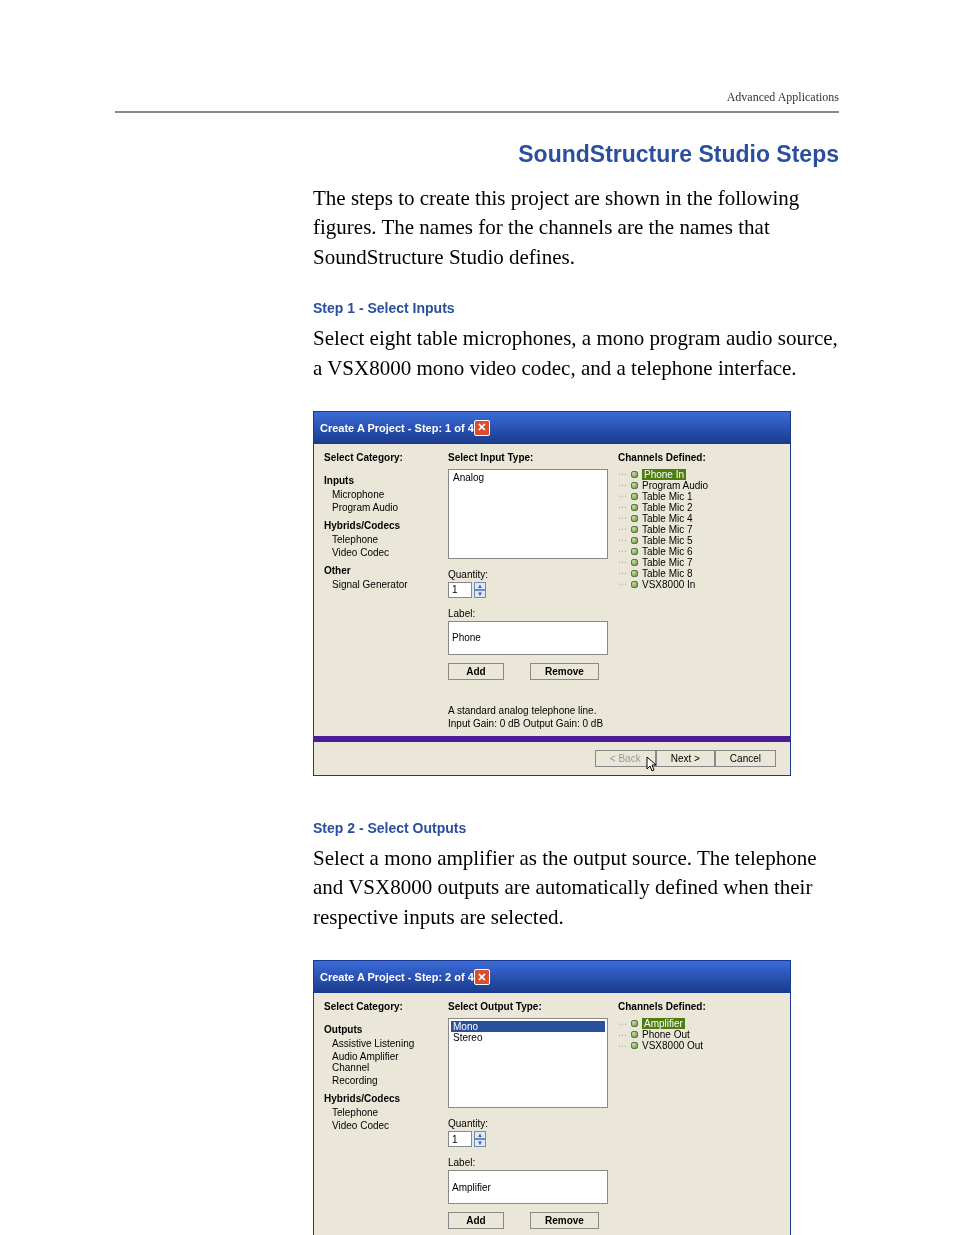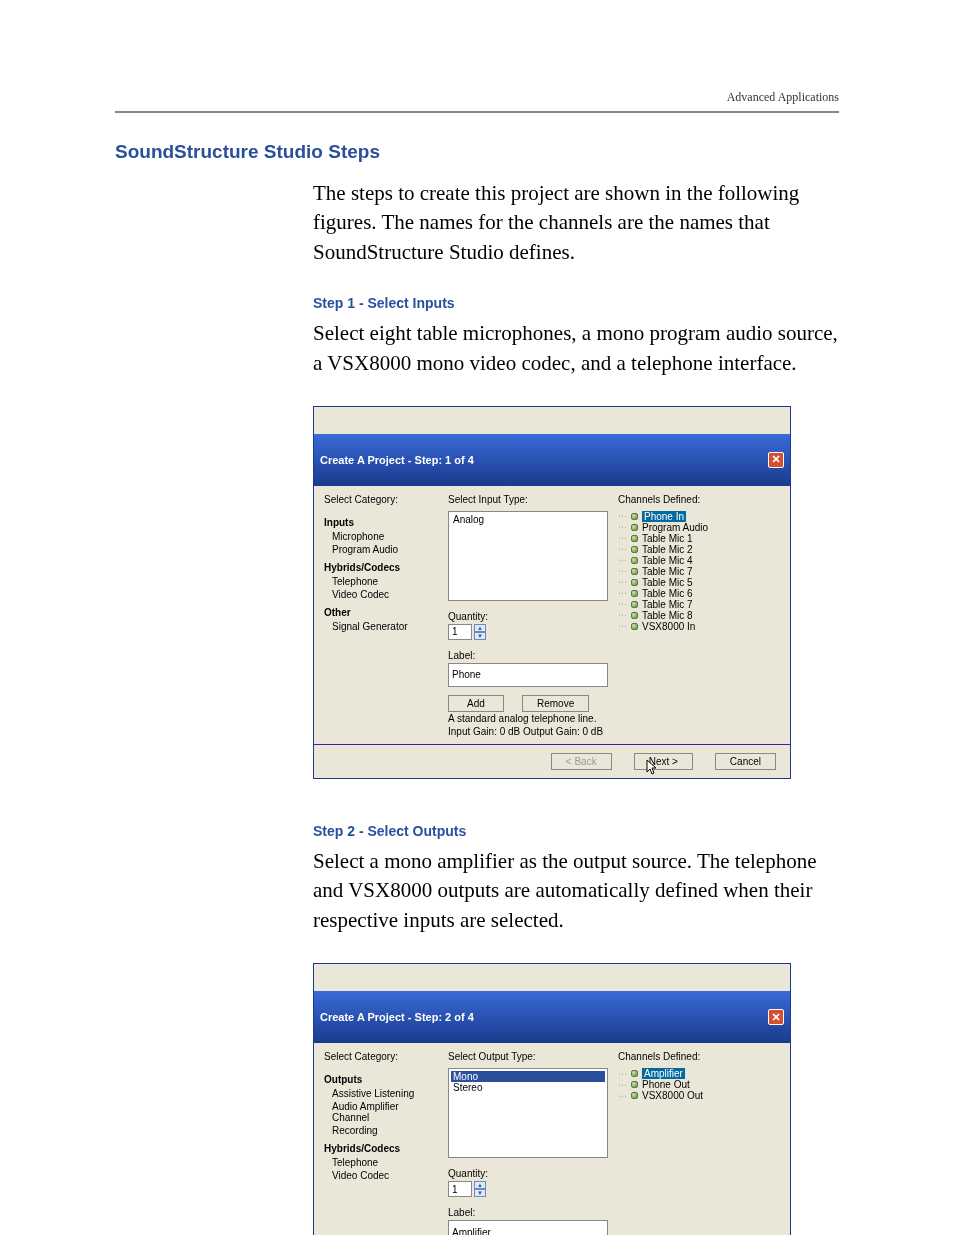--- a/index.html
+++ b/index.html
@@ -7,7 +7,7 @@
 .page { padding: 90px 115px 60px 115px; }
 .header-area { text-align: right; font-size: 12px; color: #333; margin-bottom: 6px; }
 .header-rule { border: none; border-top: 2px solid #888; margin-bottom: 28px; }
-.main-heading { font-family: Verdana, Arial, sans-serif; font-size: 19px; font-weight: bold; color: #2a4f9c; margin-bottom: 16px; }
+.main-heading { font-family: Verdana, Arial, sans-serif; font-size: 23px; font-weight: bold; color: #2a4f9c; margin-bottom: 16px; text-align: right; }
 .body-indent { margin-left: 198px; }
 .body-text { font-size: 21px; line-height: 1.4; margin-bottom: 28px; }
 .step-heading { font-family: Verdana, Arial, sans-serif; font-size: 14px; font-weight: bold; color: #2a4f9c; margin-bottom: 8px; }

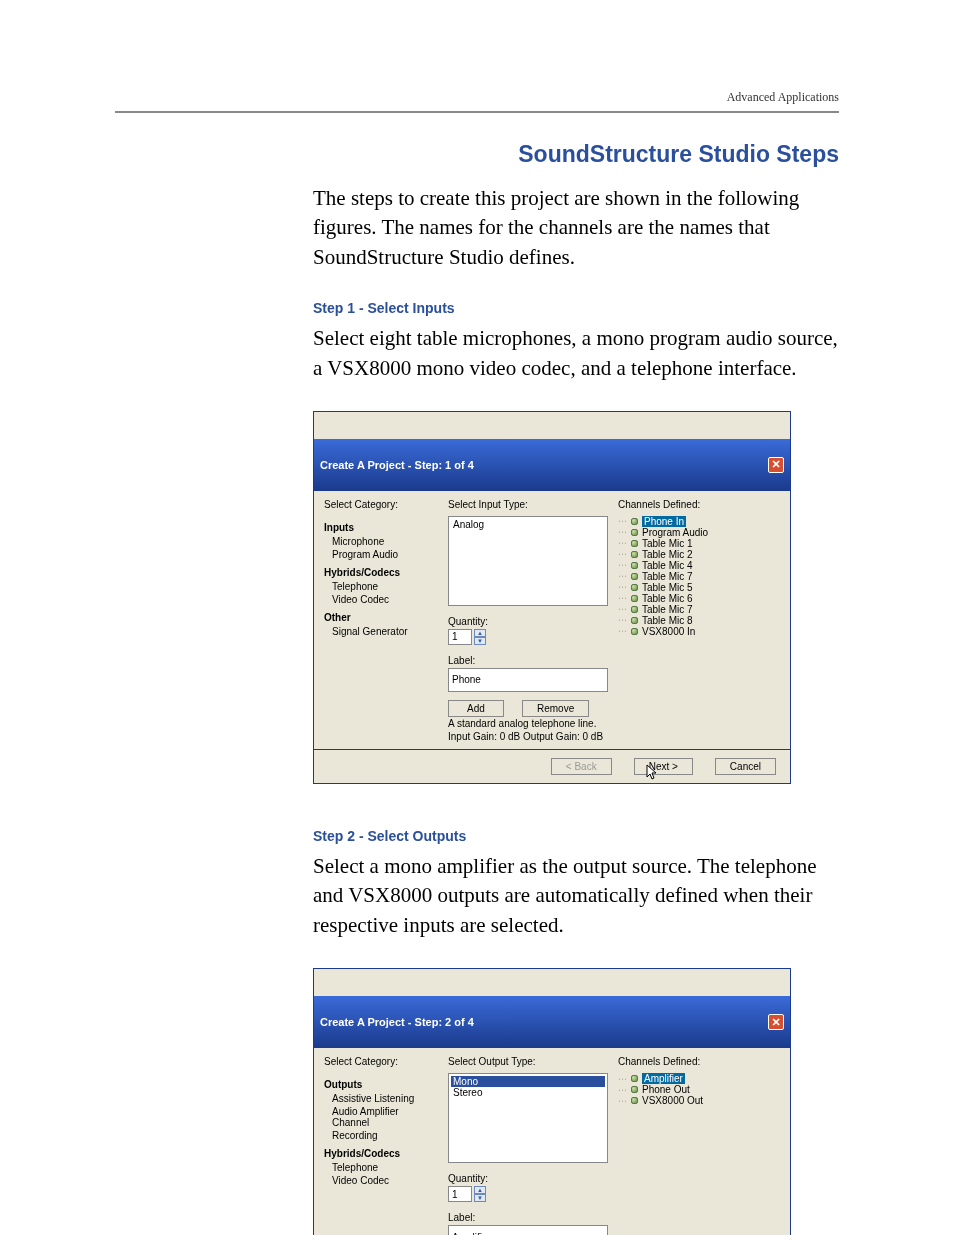--- a/index.html
+++ b/index.html
@@ -12,7 +12,7 @@
 .body-text { font-size: 21px; line-height: 1.4; margin-bottom: 28px; }
 .step-heading { font-family: Verdana, Arial, sans-serif; font-size: 14px; font-weight: bold; color: #2a4f9c; margin-bottom: 8px; }
 .dialog { width: 478px; border: 1px solid #1a3a8c; background: #eae7d8; font-family: Tahoma, Arial, sans-serif; font-size: 10px; color: #000; margin-bottom: 44px; }
-.dialog-title { background: linear-gradient(#3a6bd8, #1a3a8c); color: #fff; font-weight: bold; font-size: 11px; padding: 18px 6px; display: flex; justify-content: space-between; align-items: center; margin-top: 27px; }
+.dialog-title { background: linear-gradient(#3a6bd8, #1a3a8c); color: #fff; font-weight: bold; font-size: 11px; padding: 8px 6px; display: flex; justify-content: flex-start; align-items: center; }
 .close-btn { width: 16px; height: 16px; background: #d84f2f; border: 1px solid #fff; color: #fff; display: inline-flex; align-items: center; justify-content: center; font-weight: bold; font-size: 11px; line-height:1; border-radius:2px; }
 .dialog-body { display: flex; padding: 8px 10px 6px 10px; gap: 10px; }
 .col { display: flex; flex-direction: column; }

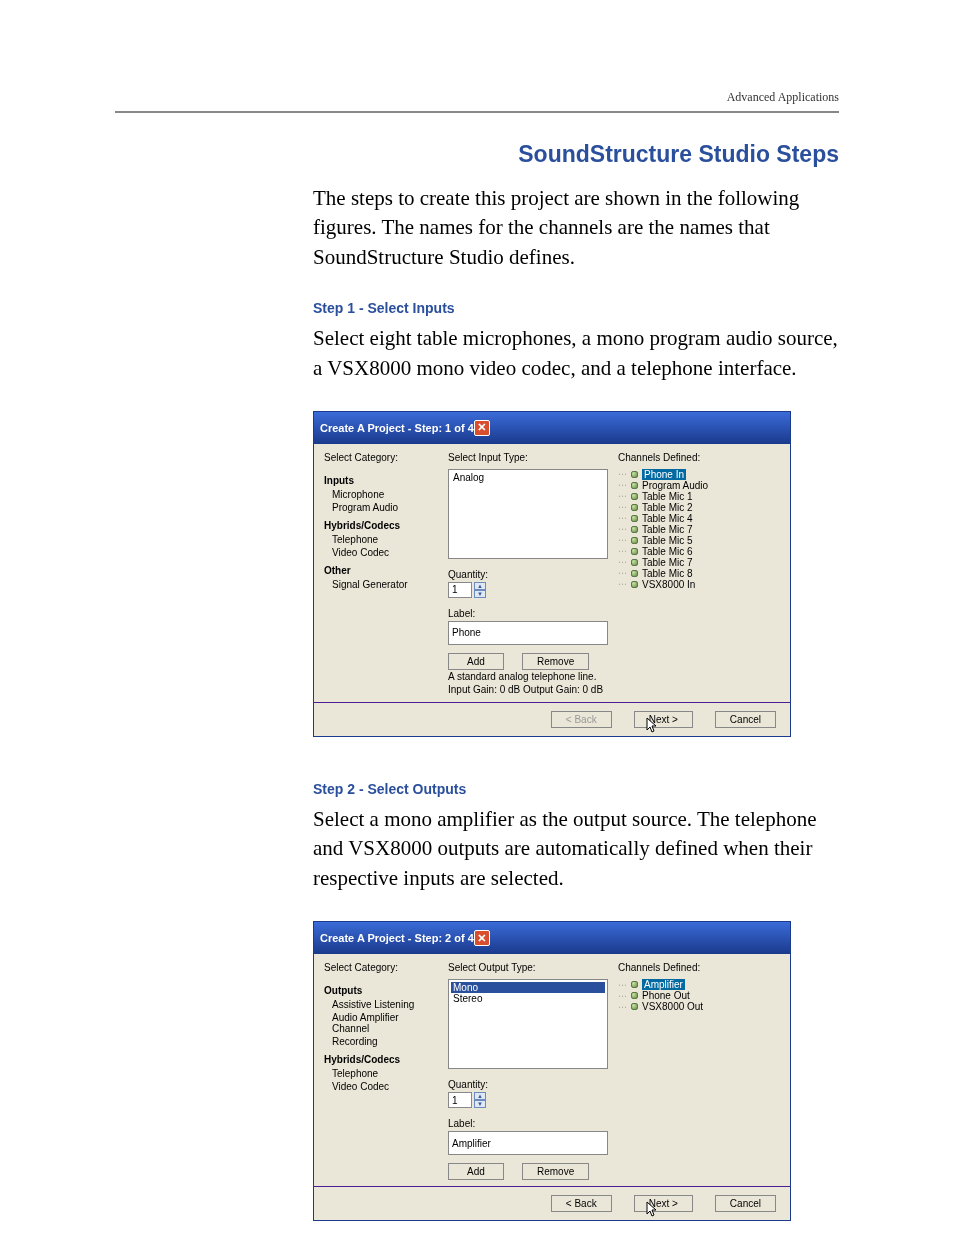--- a/index.html
+++ b/index.html
@@ -19,7 +19,7 @@
 .col-cat { width: 114px; }
 .col-type { width: 160px; }
 .col-def { flex: 1; }
-.col-label { font-weight: normal; font-size: 10px; margin-bottom: 6px; }
+.col-label { font-weight: bold; font-size: 10px; margin-bottom: 6px; }
 .cat-group { font-weight: bold; font-size: 10px; margin-top: 6px; margin-bottom: 2px; }
 .cat-item { font-size: 10px; padding: 1px 0 1px 8px; }
 .list-box { background: #fff; border: 1px solid #888; font-size: 10px; padding: 2px; min-height: 32px; }

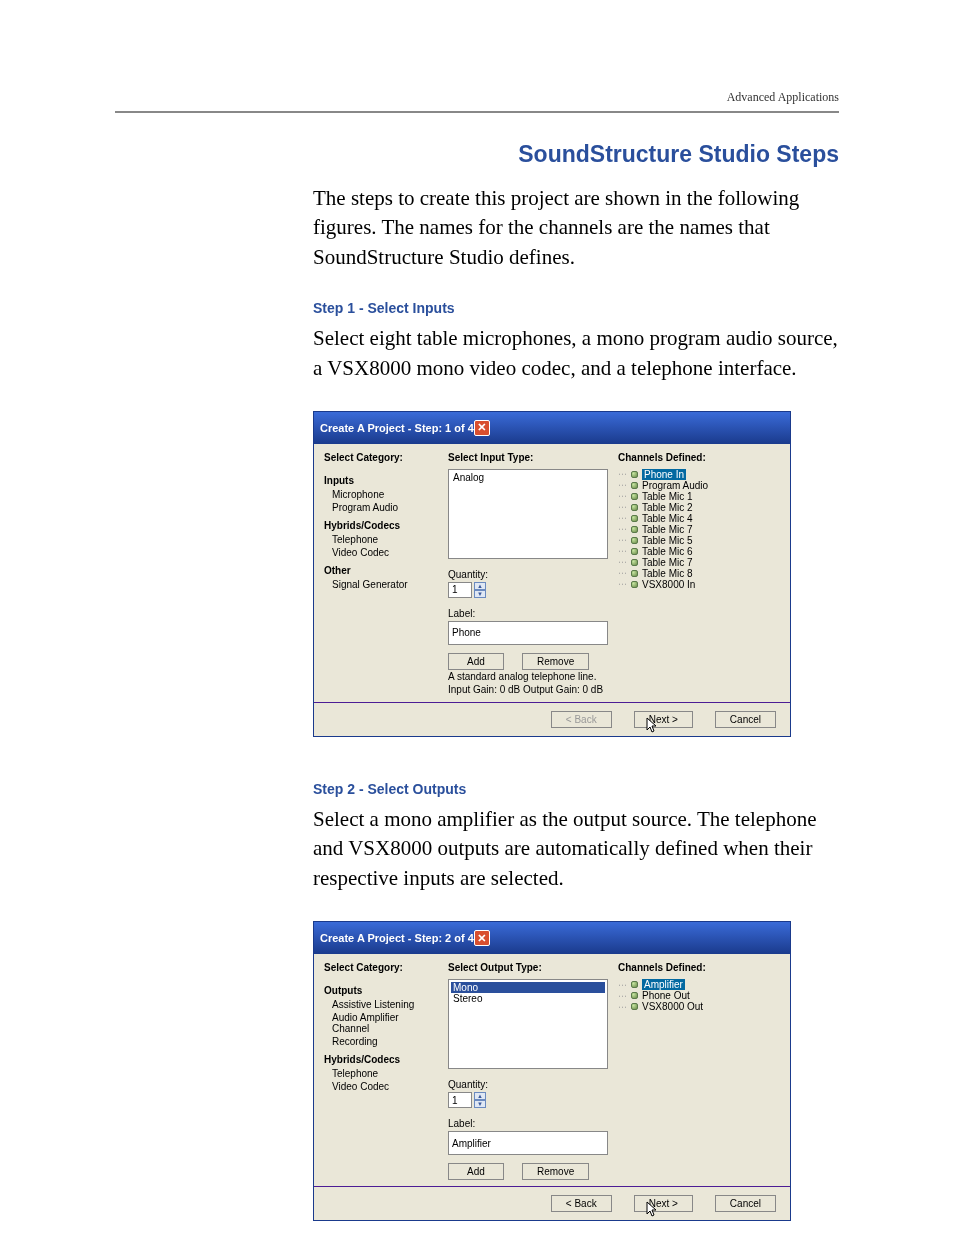--- a/index.html
+++ b/index.html
@@ -40,7 +40,7 @@
 .tree-dash { color: #999; font-size: 9px; }
 .tree-bullet { width: 7px; height: 7px; border: 1px solid #5a7a4a; background: radial-gradient(circle at 30% 30%, #c4e49f, #6b8a4a); border-radius: 2px; flex-shrink:0;}
 .tree-label { white-space: nowrap; }
-.tree-label.selected { background: #0369a1; color: #fff; padding: 0 2px; }
+.tree-label.selected { background: #4d7c0f; color: #fff; padding: 0 2px; }
 .dialog-footer { border-top: 1px solid #4c1d95; padding: 8px 14px; display: flex; justify-content: flex-end; gap: 22px; position: relative; }
 .cursor { position: absolute; width: 14px; height: 18px; pointer-events: none; }
 .cursor svg { width: 14px; height: 18px; }

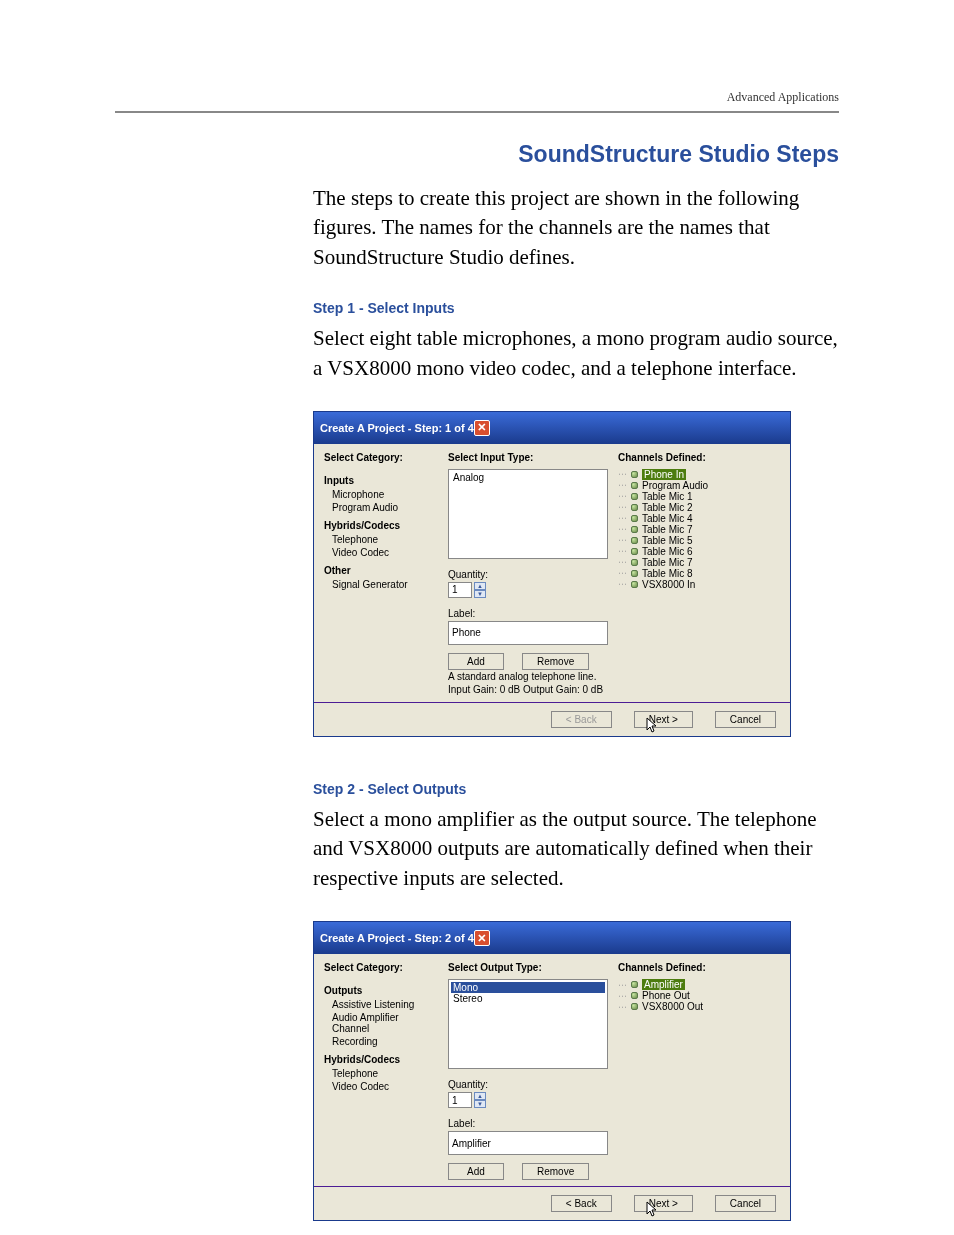--- a/index.html
+++ b/index.html
@@ -31,7 +31,7 @@
 .spinner-input { width: 24px; height: 16px; border: 1px solid #888; background: #fff; font-size: 10px; padding: 0 3px; }
 .spinner-btns { display: flex; flex-direction: column; width: 12px; }
 .spinner-up, .spinner-down { height: 8px; background: #e0e8f4; border: 1px solid #6b8abf; font-size: 6px; line-height: 6px; text-align: center; color: #3b5a9c; }
-.text-input { width: 100%; height: 24px; border: 1px solid #888; background: #fff; font-size: 10px; padding: 1px 3px; margin-bottom: 8px; }
+.text-input { width: 100%; height: 34px; border: 1px solid #888; background: #fff; font-size: 10px; padding: 1px 3px; margin-bottom: 8px; }
 .btn-row { display: flex; gap: 18px; margin-bottom: 0; }
 .wiz-btn { border: 1px solid #888; background: #eae7d8; font-size: 10px; padding: 2px 14px; text-align: center; min-width: 56px; }
 .wiz-btn.disabled { color: #999; }

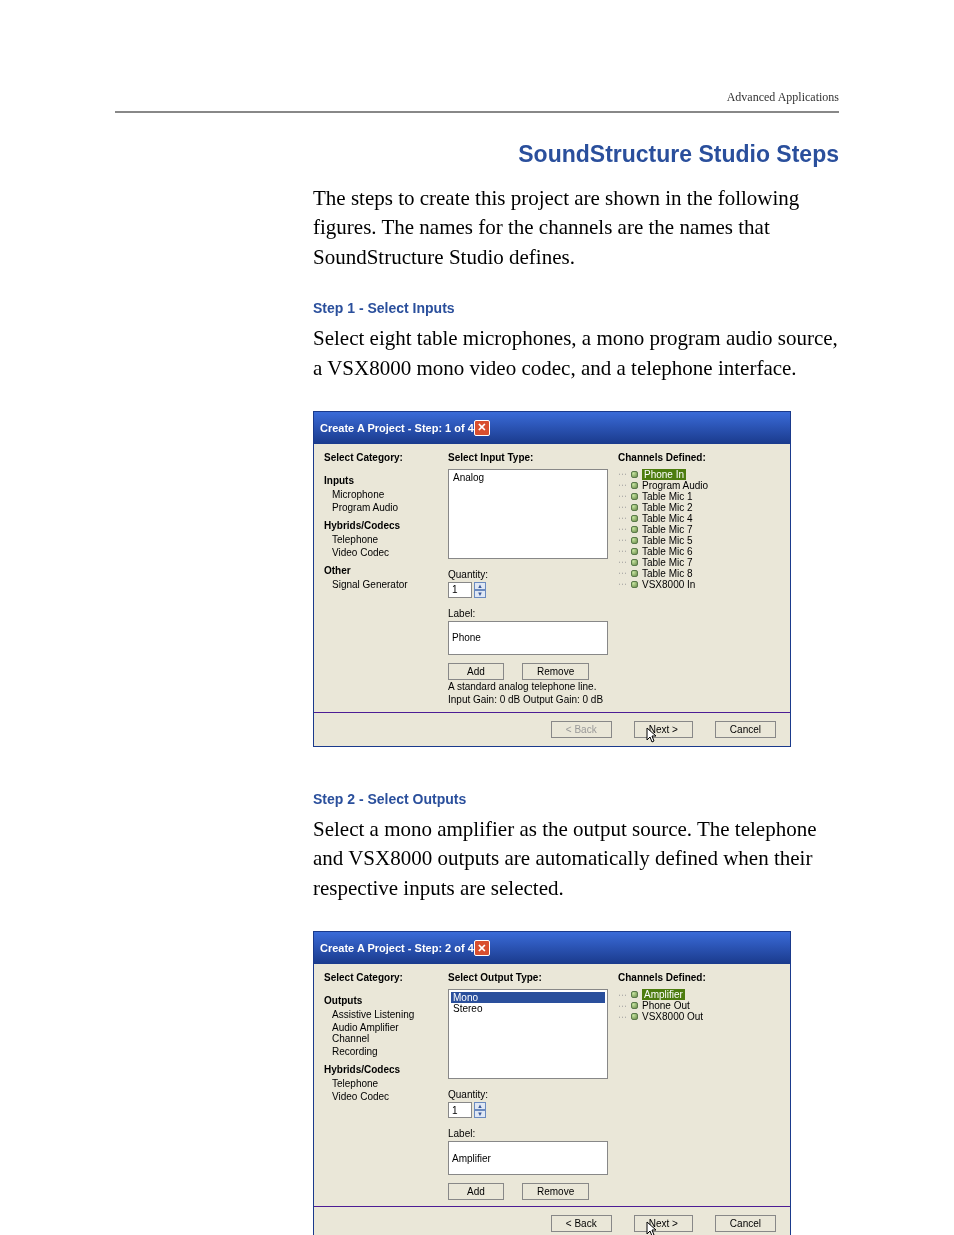--- a/index.html
+++ b/index.html
@@ -32,7 +32,7 @@
 .spinner-btns { display: flex; flex-direction: column; width: 12px; }
 .spinner-up, .spinner-down { height: 8px; background: #e0e8f4; border: 1px solid #6b8abf; font-size: 6px; line-height: 6px; text-align: center; color: #3b5a9c; }
 .text-input { width: 100%; height: 34px; border: 1px solid #888; background: #fff; font-size: 10px; padding: 1px 3px; margin-bottom: 8px; }
-.btn-row { display: flex; gap: 18px; margin-bottom: 0; }
+.btn-row { display: flex; gap: 26px; margin-bottom: 24px; font-weight: bold; }
 .wiz-btn { border: 1px solid #888; background: #eae7d8; font-size: 10px; padding: 2px 14px; text-align: center; min-width: 56px; }
 .wiz-btn.disabled { color: #999; }
 .desc-text { font-size: 10px; line-height: 1.3; }

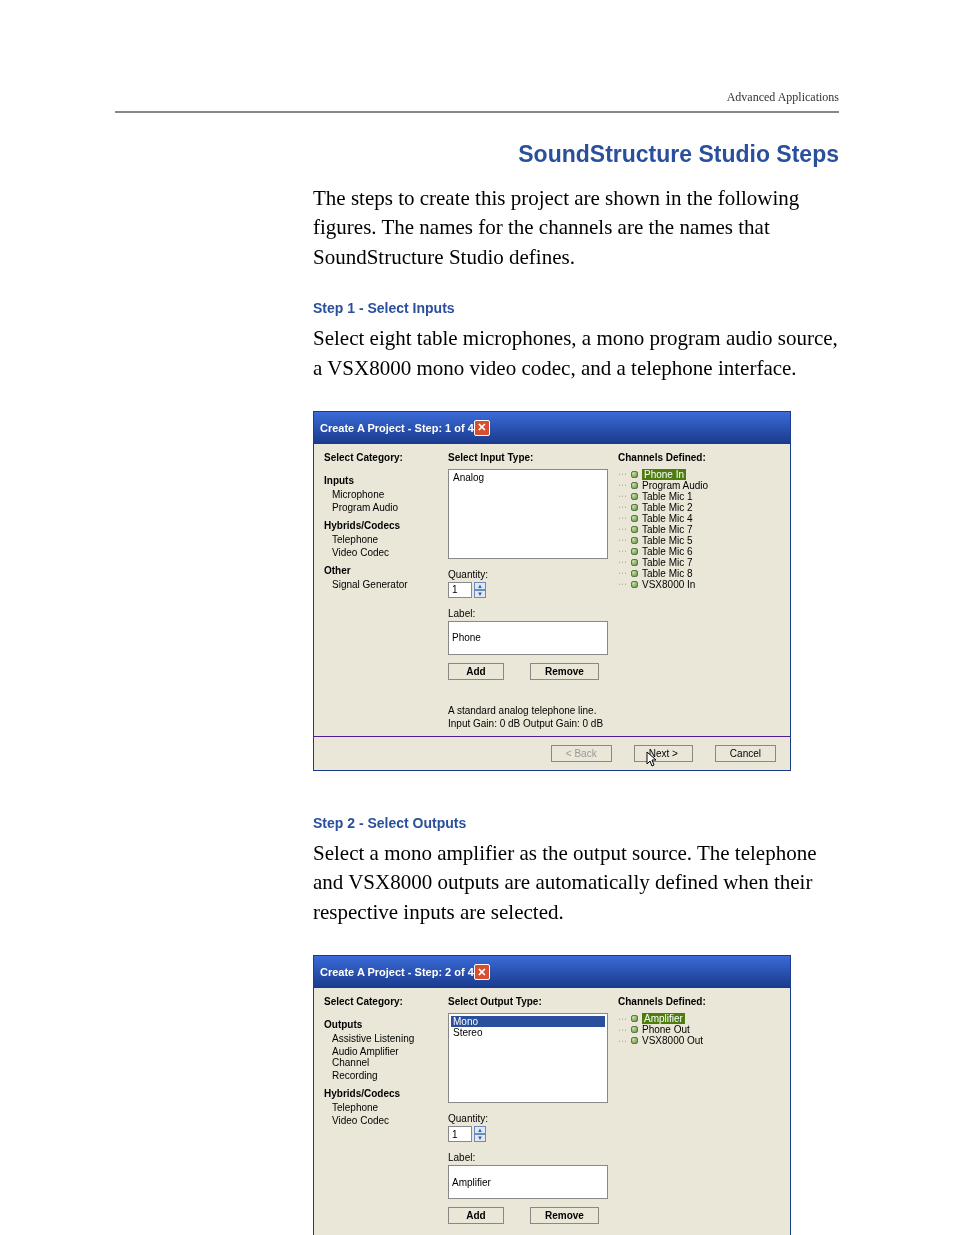--- a/index.html
+++ b/index.html
@@ -41,7 +41,7 @@
 .tree-bullet { width: 7px; height: 7px; border: 1px solid #5a7a4a; background: radial-gradient(circle at 30% 30%, #c4e49f, #6b8a4a); border-radius: 2px; flex-shrink:0;}
 .tree-label { white-space: nowrap; }
 .tree-label.selected { background: #4d7c0f; color: #fff; padding: 0 2px; }
-.dialog-footer { border-top: 1px solid #4c1d95; padding: 8px 14px; display: flex; justify-content: flex-end; gap: 22px; position: relative; }
+.dialog-footer { border-top: 6px solid #4c1d95; padding: 8px 14px; display: flex; justify-content: flex-end; gap: 0; position: relative; }
 .cursor { position: absolute; width: 14px; height: 18px; pointer-events: none; }
 .cursor svg { width: 14px; height: 18px; }
 .page-num { text-align: right; font-size: 13px; margin-top: 30px; }

